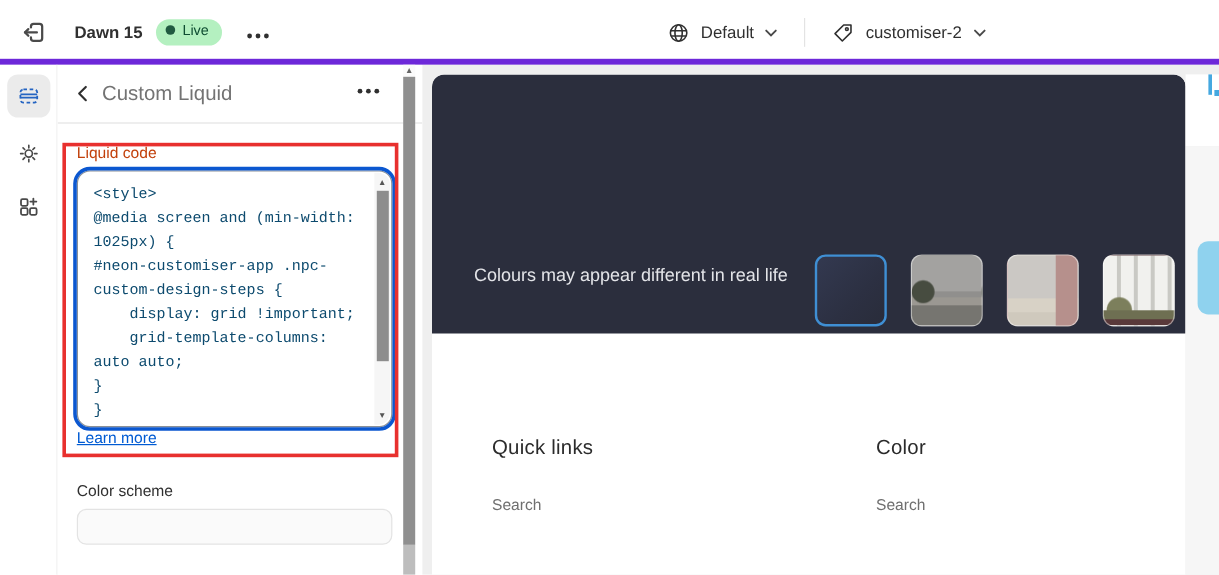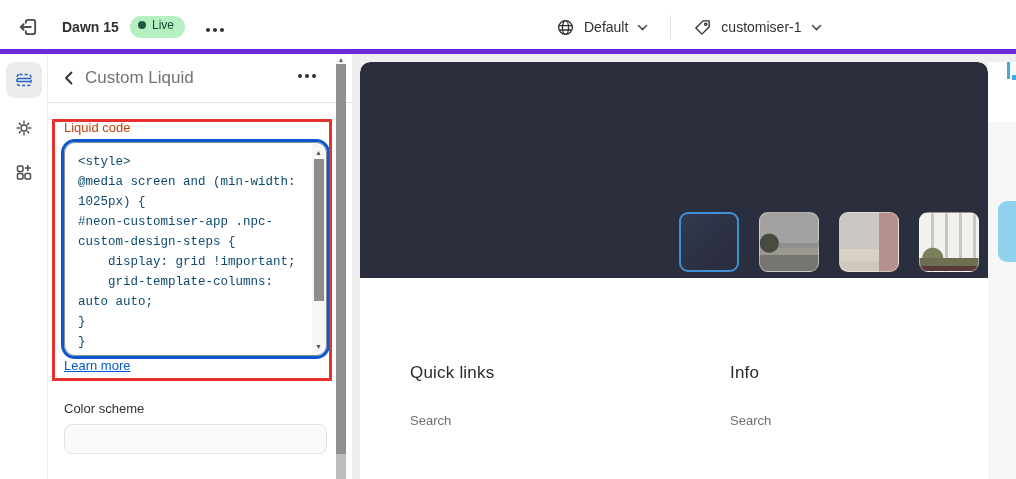--- a/index.html
+++ b/index.html
@@ -156,7 +156,7 @@
             <circle cx="13.4" cy="6.6" r="1.2"></circle>
           </svg>
         </span>
-        <span>customiser-1</span>
+        <span>customiser-2</span>
         <span>
           <svg width="11" height="7" viewBox="0 0 11 7" fill="none" stroke="#4a4a4a" stroke-width="1.6" stroke-linecap="round">
               <path d="M1.5 1.5 5.5 5.5 9.5 1.5"></path>

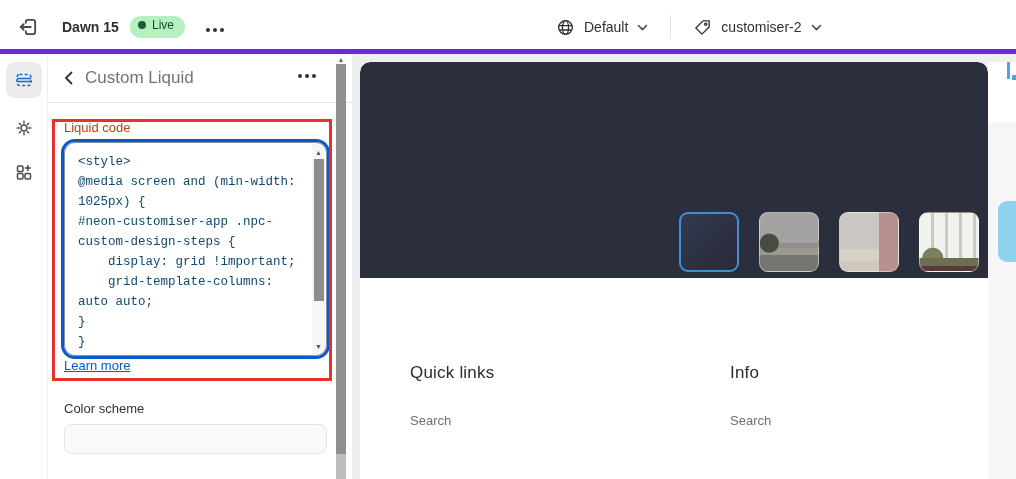--- a/index.html
+++ b/index.html
@@ -249,6 +249,7 @@
   <div class="canvas">
     <div class="page">
       <div class="hero">
+        <div class="hero-text">Colours may appear different in real life</div>
         <div class="thumbs">
           <div class="thumb selected"></div>
           <div class="thumb photo-sofa"></div>

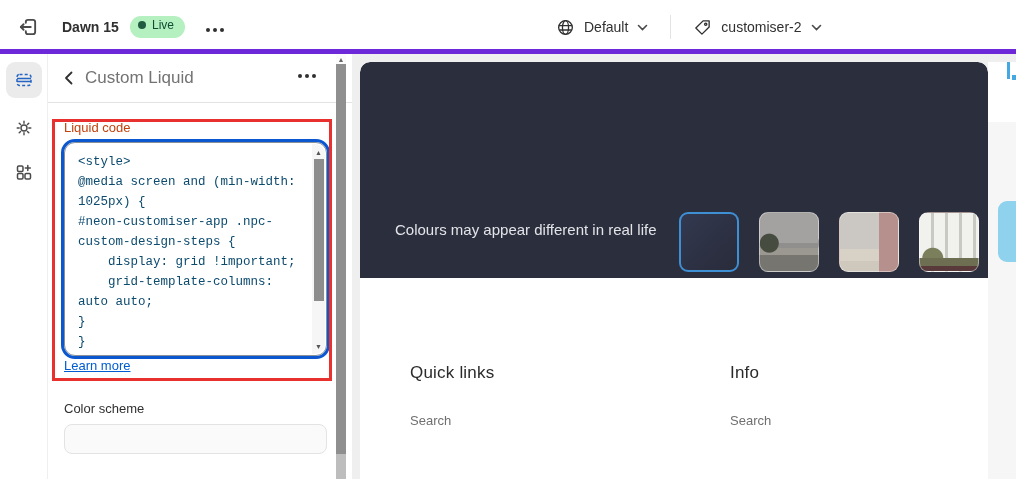--- a/index.html
+++ b/index.html
@@ -259,7 +259,7 @@
       </div>
       <div class="page-footer-heading" style="left:50px; top:301px;">Quick links</div>
       <div class="page-footer-link" style="left:50px; top:351px;">Search</div>
-      <div class="page-footer-heading" style="left:370px; top:301px;">Info</div>
+      <div class="page-footer-heading" style="left:370px; top:301px;">Color</div>
       <div class="page-footer-link" style="left:370px; top:351px;">Search</div>
     </div>
 

